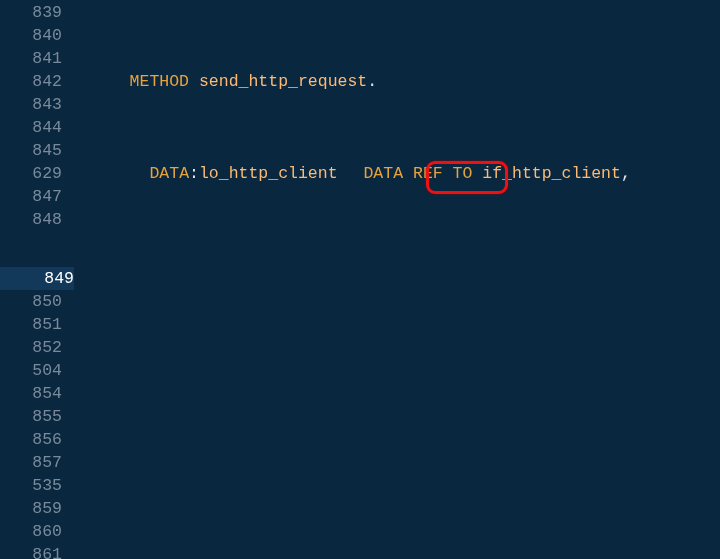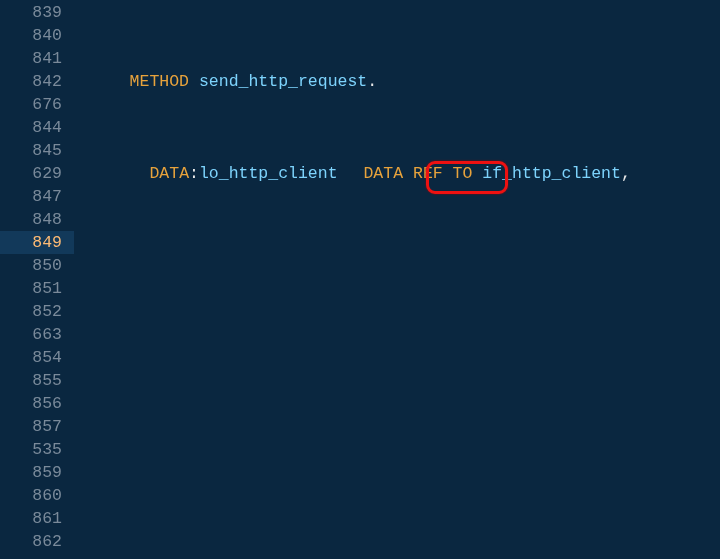--- a/index.html
+++ b/index.html
@@ -49,7 +49,7 @@
     position: relative;
   }
   .kw   { color: #e8a33c; margin-left: 16px; }           
-  .id   { color: #7dd3fc; }           
+  .id   { color: #fdba74; }           
   .punc { color: #e8e8e8; }           
 
   .highlight-box {

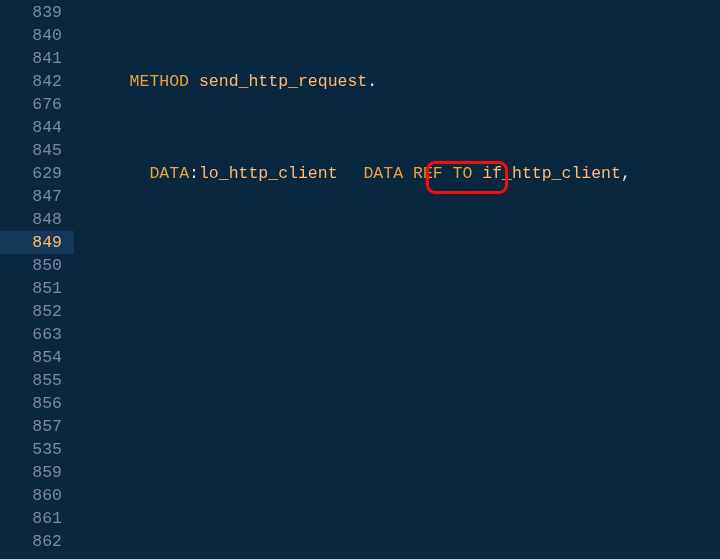--- a/index.html
+++ b/index.html
@@ -73,7 +73,7 @@
       <div>840</div>
       <div>841</div>
       <div>842</div>
-      <div>676</div>
+      <div>843</div>
       <div>844</div>
       <div>845</div>
       <div>629</div>

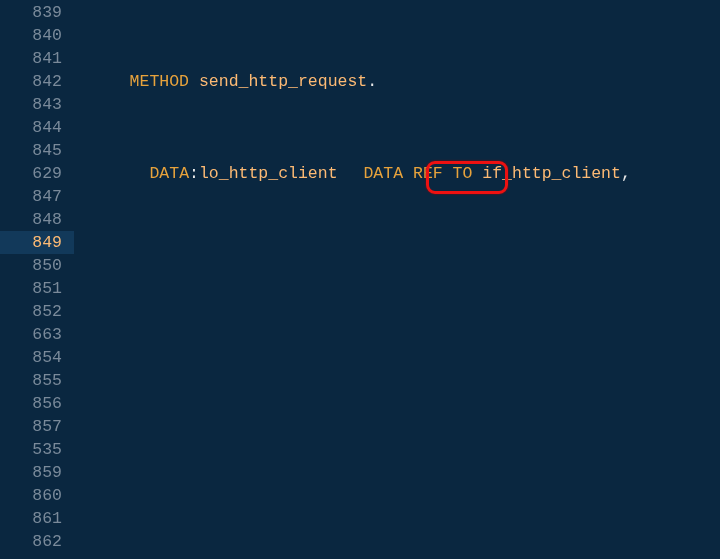--- a/index.html
+++ b/index.html
@@ -34,9 +34,9 @@
   }
   .gutter .hl {
     background: #12395a;
-    color: #fdba74;
+    color: #ffffff;
     margin-right: -12px;
-    padding-right: 12px;
+    margin-top: 36px;
   }
   .code {
     flex: 1 1 auto;

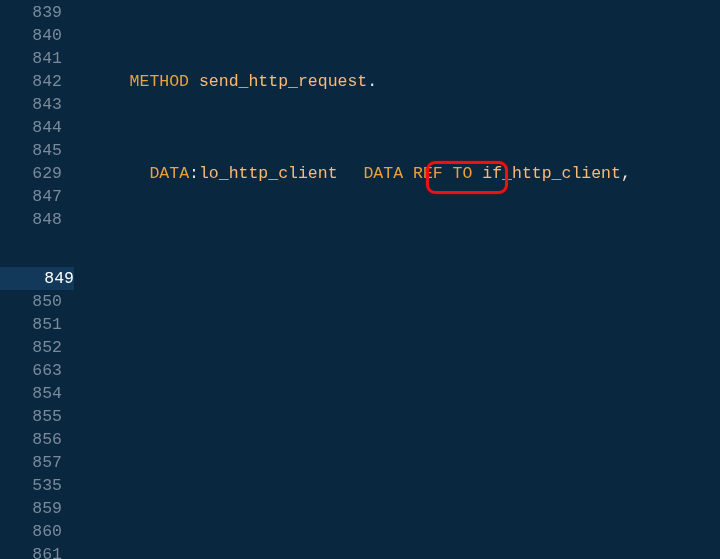--- a/index.html
+++ b/index.html
@@ -83,7 +83,7 @@
       <div>850</div>
       <div>851</div>
       <div>852</div>
-      <div>663</div>
+      <div>504</div>
       <div>854</div>
       <div>855</div>
       <div>856</div>

